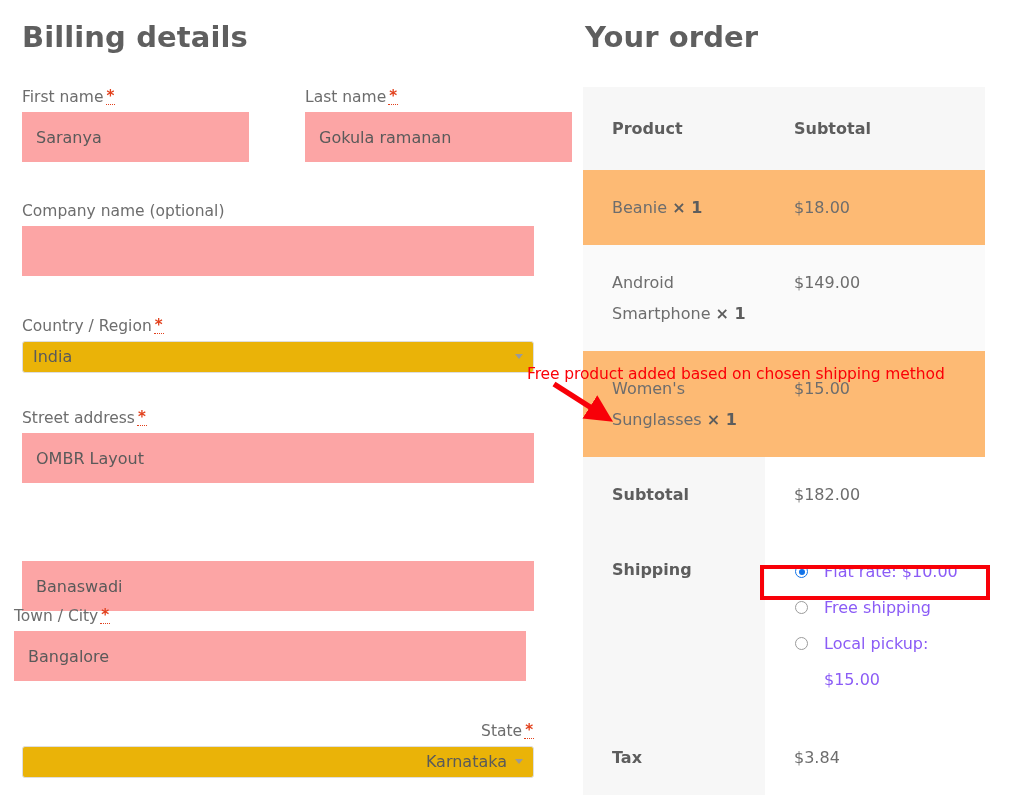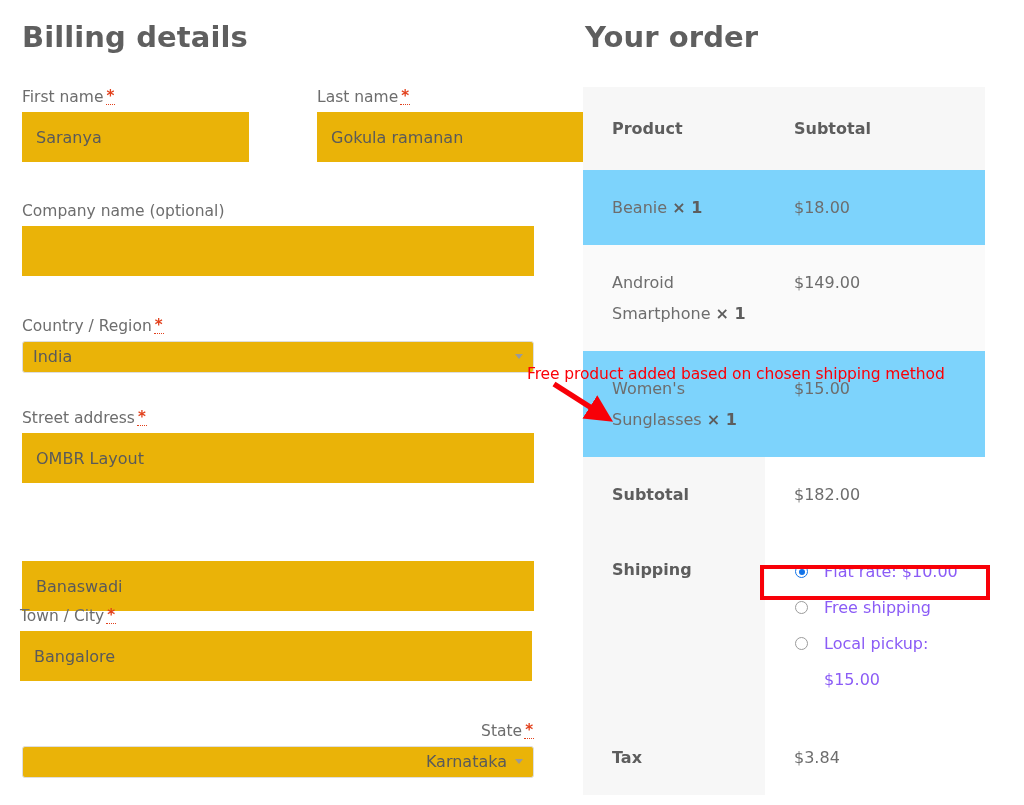--- a/index.html
+++ b/index.html
@@ -95,7 +95,7 @@
 
   
   .f-first  { position: absolute; left: 22px;  top: 88px;  width: 227px; }
-  .f-last   { position: absolute; left: 317px; top: 88px;  width: 267px; }
+  .f-last   { position: absolute; left: 305px; top: 88px;  width: 267px; }
   .f-comp   { position: absolute; left: 22px;  top: 202px; width: 512px; }
   .f-ctry   { position: absolute; left: 22px;  top: 317px; width: 512px; }
   .f-str    { position: absolute; left: 22px;  top: 409px; width: 512px; }

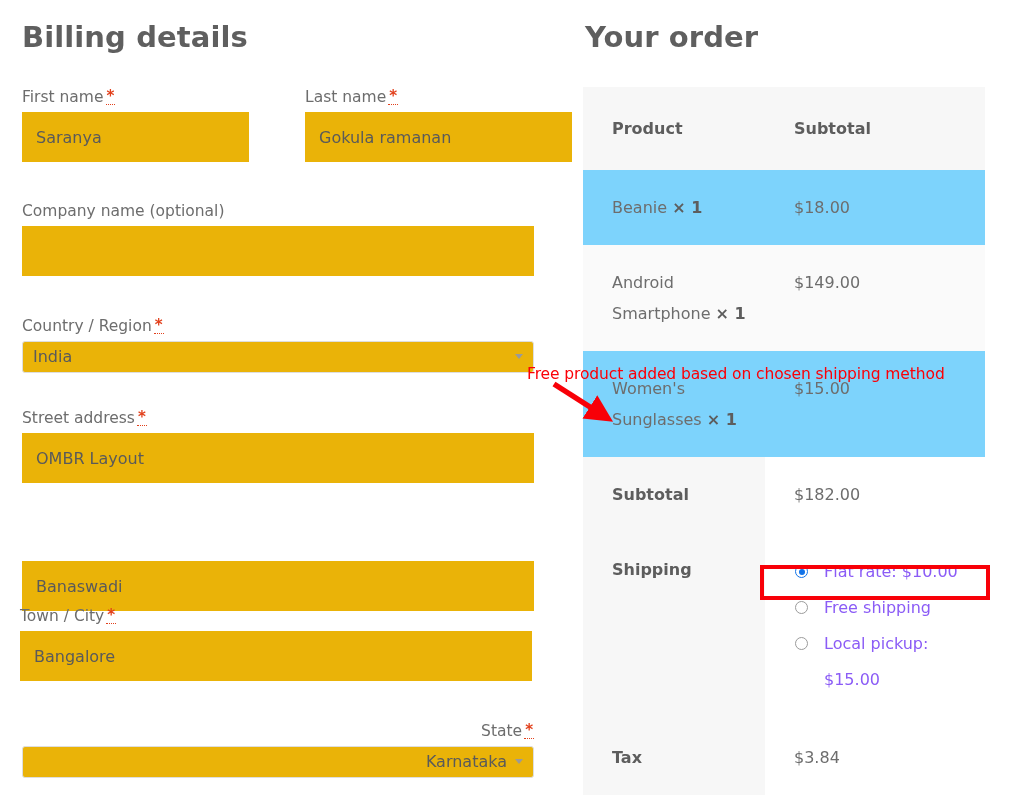--- a/index.html
+++ b/index.html
@@ -55,7 +55,7 @@
     box-sizing: border-box;
     width: 100%;
     height: 50px;
-    background: #eab308;
+    background: #fca5a5;
     border: none;
     border-radius: 0;
     padding: 0 14px;

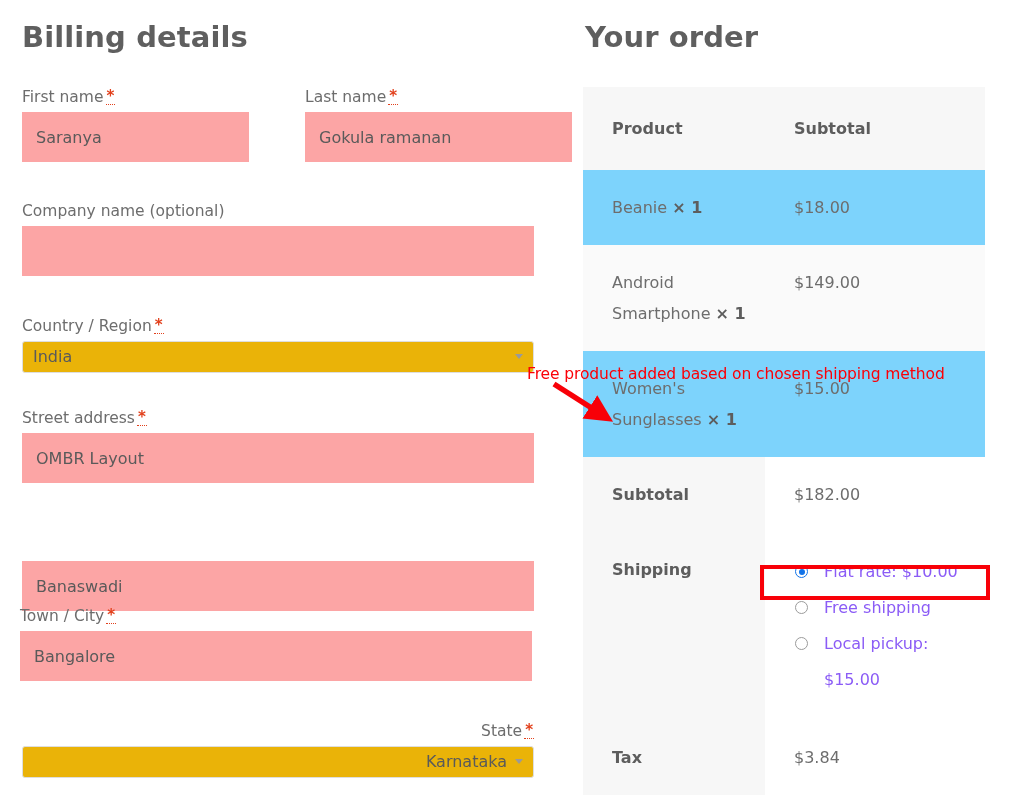--- a/index.html
+++ b/index.html
@@ -134,7 +134,7 @@
     padding-bottom: 26px;
   }
   tr.row-alt td { background: #fafafa; }
-  tr.row-plain td { background: #7dd3fc; }
+  tr.row-plain td { background: #fdba74; }
 
   td.lbl {
     background: #f7f7f7 !important;

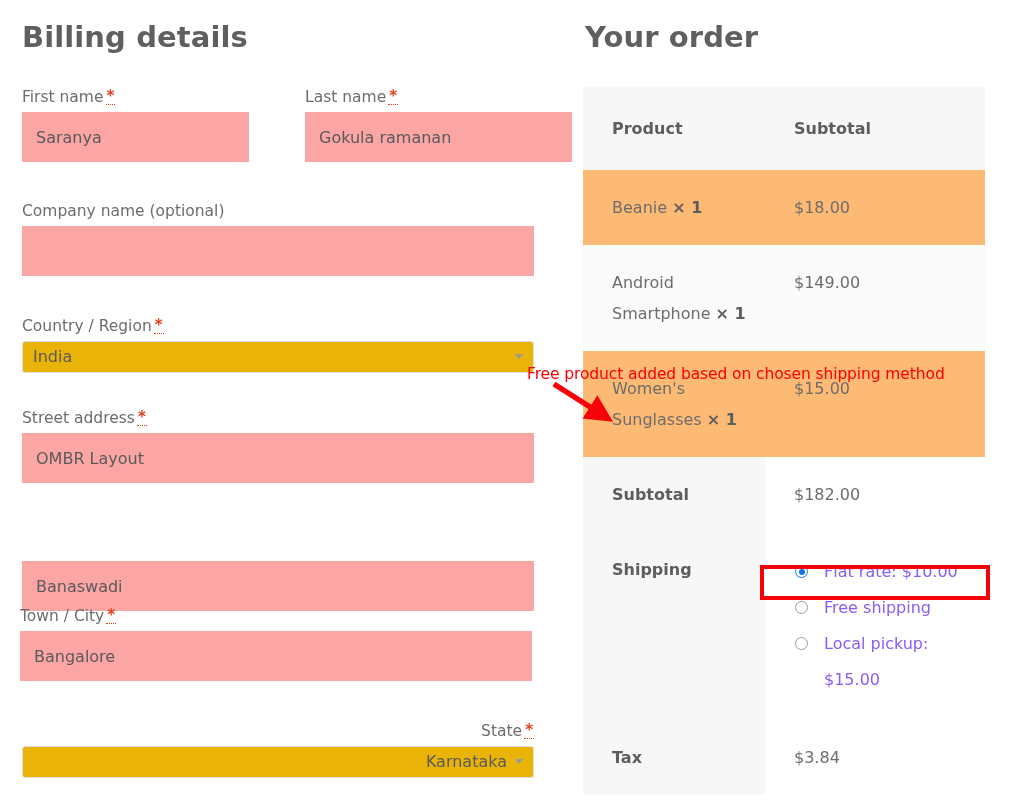--- a/index.html
+++ b/index.html
@@ -100,7 +100,7 @@
   .f-ctry   { position: absolute; left: 22px;  top: 317px; width: 512px; }
   .f-str    { position: absolute; left: 22px;  top: 409px; width: 512px; }
   .f-str2   { position: absolute; left: 22px;  top: 519px; width: 512px; margin-top: 42px; }
-  .f-town   { position: absolute; left: 20px;  top: 607px; width: 512px; }
+  .f-town   { position: absolute; left: 14px;  top: 607px; width: 512px; }
   .f-state  { position: absolute; left: 22px;  top: 722px; width: 512px; text-align: right; }
 
   

